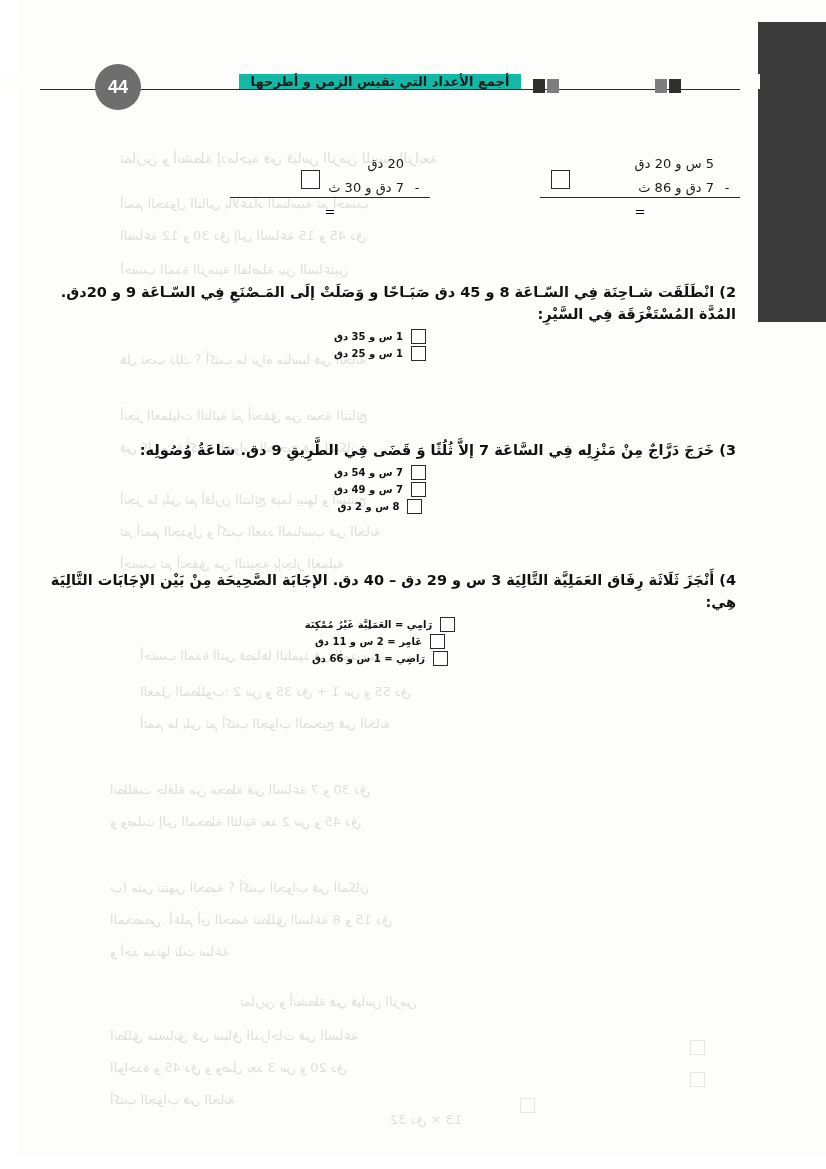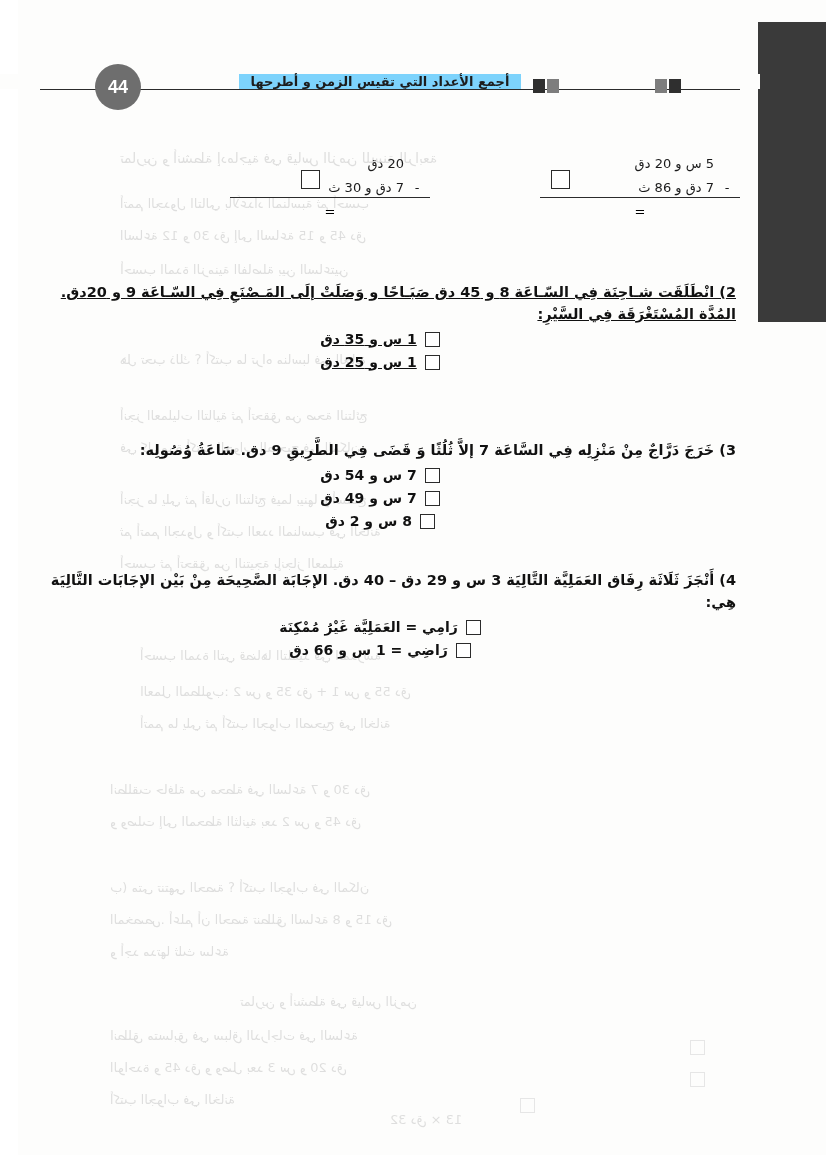--- a/index.html
+++ b/index.html
@@ -49,7 +49,7 @@
     background:#fdfdfc;
     z-index:2;
   }
-  .header-title span{background:#7dd3fc;padding:0 12px;text-align:right;}
+  .header-title span{background:#14b8a6;padding:0 12px;text-align:right;}
   .deco{position:absolute;top:78px;z-index:3;}
   .deco i{display:inline-block;width:12px;height:14px;margin-right:2px;}
   .deco .dark{background:#2f2f2f;}

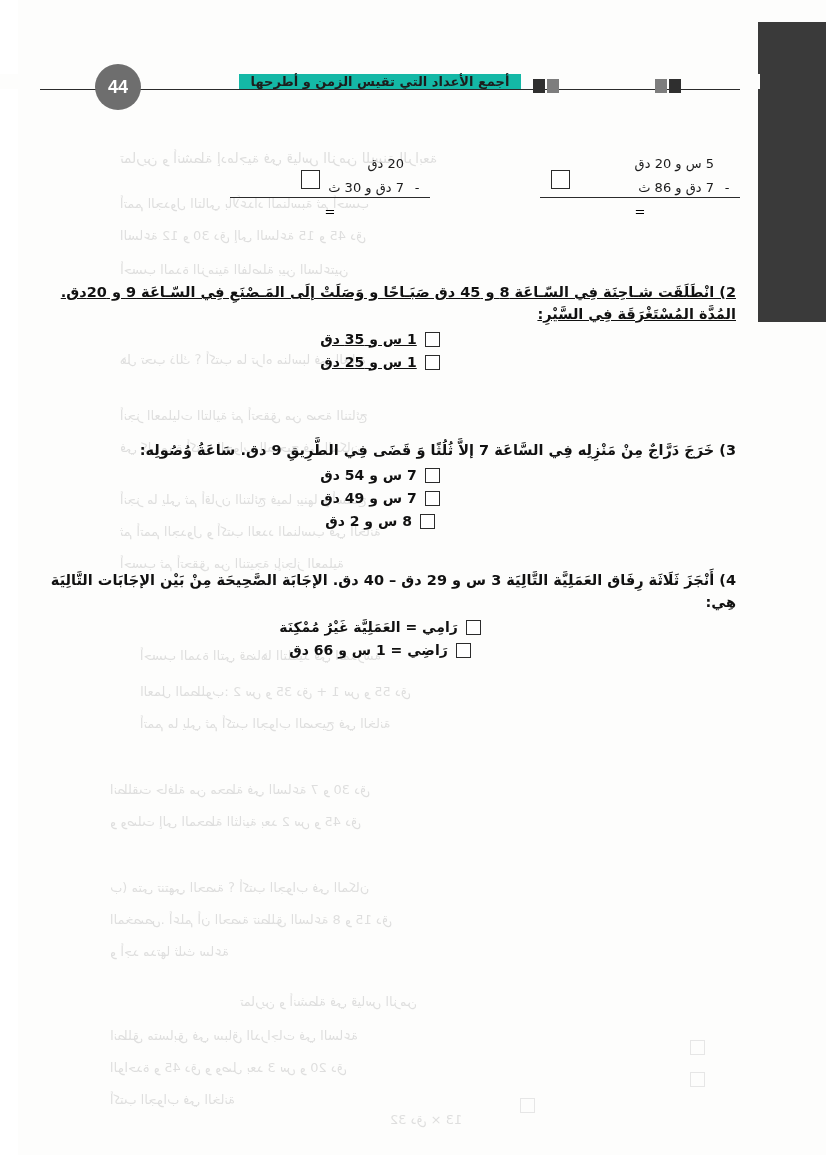--- a/index.html
+++ b/index.html
@@ -211,7 +211,7 @@
     <span class="answer-box box-pos-b"></span>
   </div>
 
-  <div class="q" style="top:282px;text-decoration:underline;">
+  <div class="q" style="top:282px;">
     <div class="q-text">2) انْطَلَقَت شـاحِنَة فِي السّـاعَة 8 و 45 دق صَبَـاحًا و وَصَلَتْ إلَى المَـصْنَعِ فِي السّـاعَة 9 و 20دق. المُدَّة المُسْتَغْرَقَة فِي السَّيْرِ:</div>
     <div class="choices center-choices">
       <div class="choice">

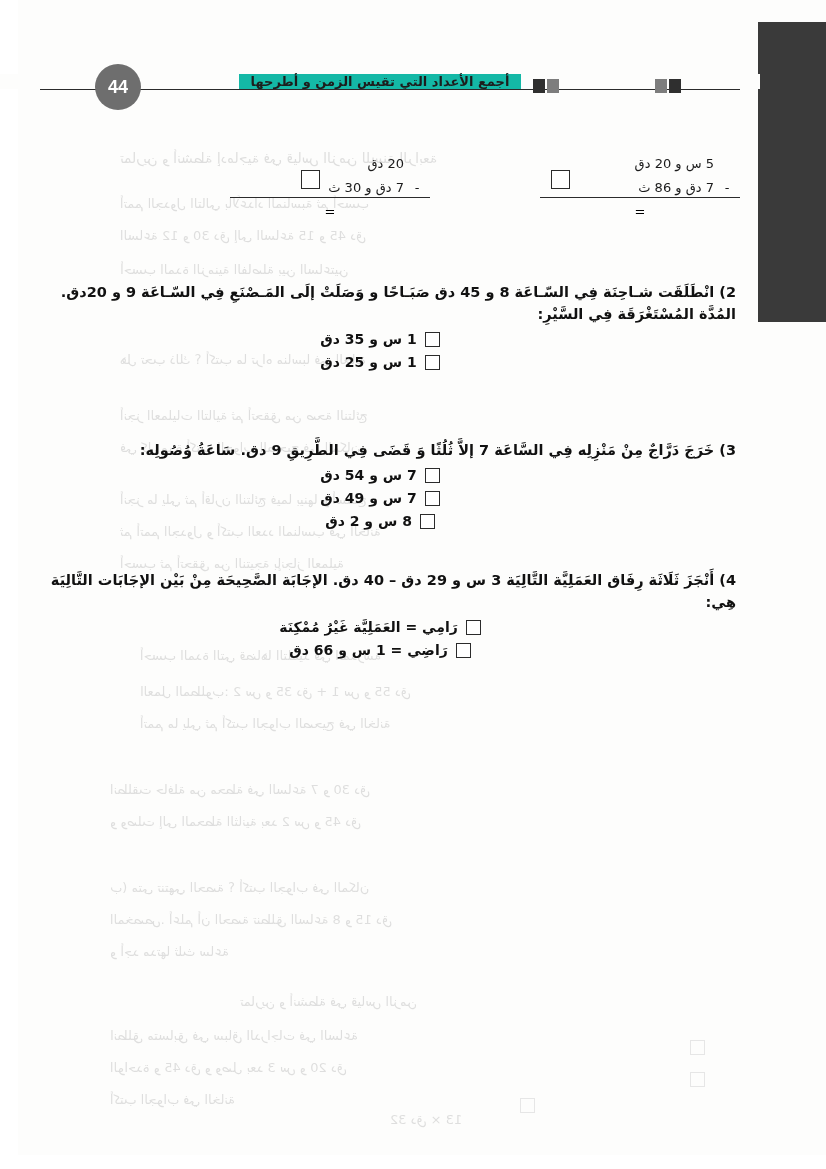--- a/index.html
+++ b/index.html
@@ -98,7 +98,7 @@
   .choice{
     display:flex;align-items:center;justify-content:flex-start;
     direction:rtl;
-    font-size:14px;font-weight:bold;color:#111;
+    font-size:10px;font-weight:bold;color:#111;
     margin:2px 0;
     padding-right:0;
   }

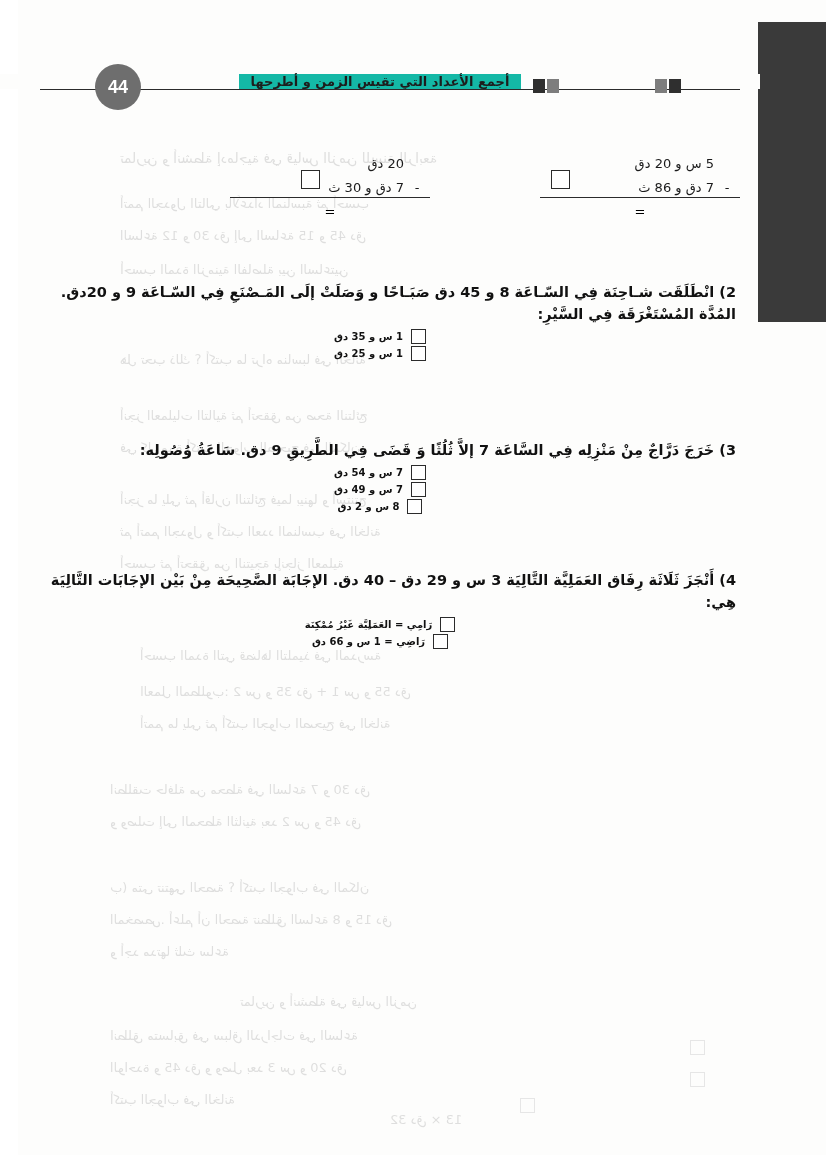--- a/index.html
+++ b/index.html
@@ -265,6 +265,12 @@
       <div class="choice">
         <span class="inner">
             <span class="cbox"></span>
+            <span class="ctext">عَامِر = 2 س و 11 دق</span>
+          </span>
+      </div>
+      <div class="choice">
+        <span class="inner">
+            <span class="cbox"></span>
             <span class="ctext">رَاضِي = 1 س و 66 دق</span>
           </span>
       </div>

